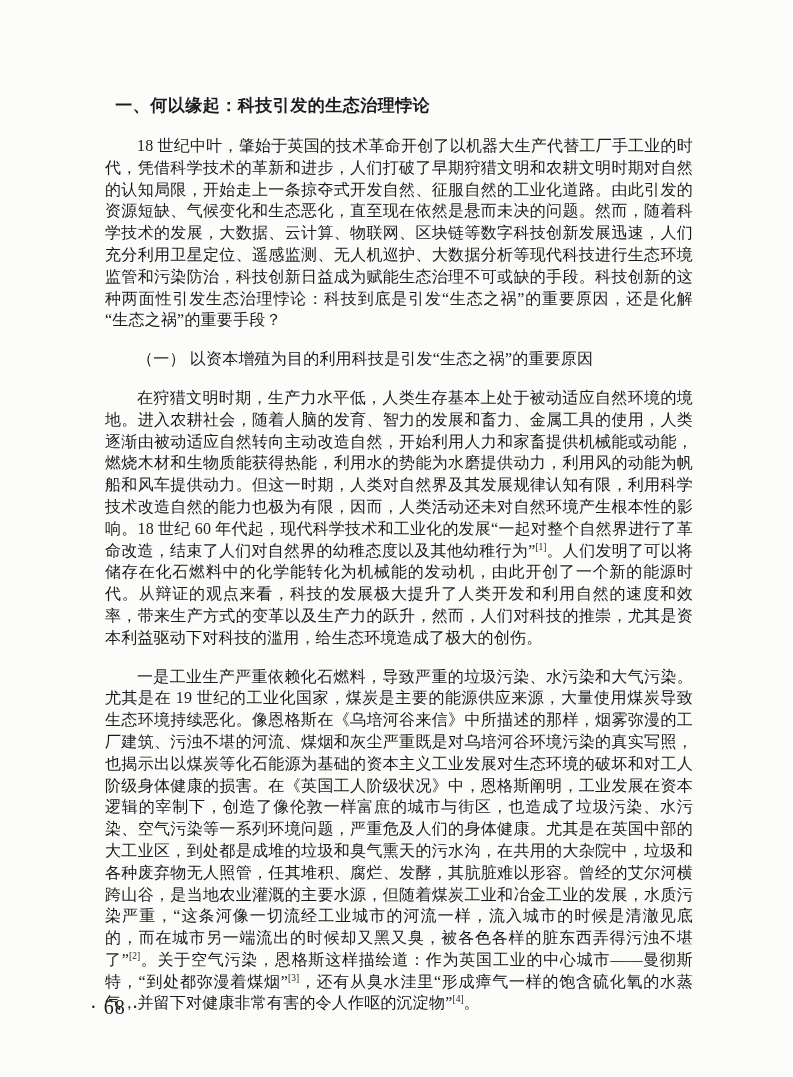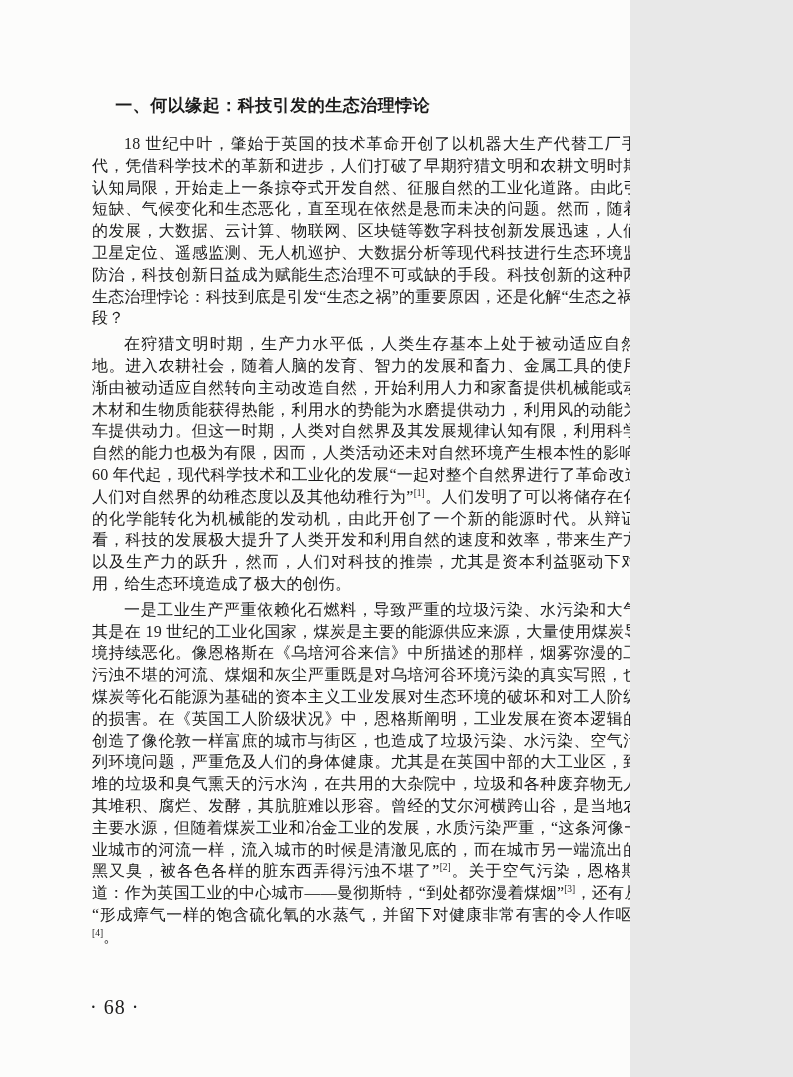--- a/index.html
+++ b/index.html
@@ -9,7 +9,7 @@
   }
   .sheet {
     position: relative;
-    width: 630px;
+    width: 793px;
     height: 1077px;
     background: #fcfcfb;
     overflow: hidden;

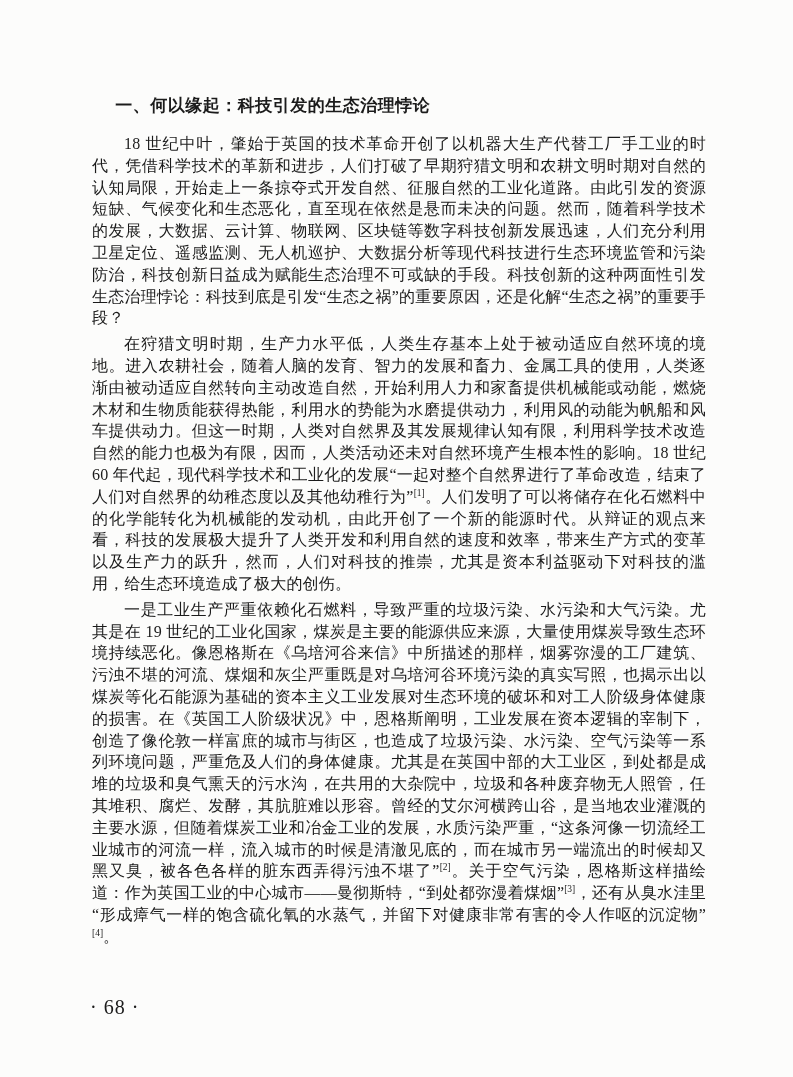--- a/index.html
+++ b/index.html
@@ -32,7 +32,7 @@
     letter-spacing: 0.5px;
   }
   p.body, p.subheading {
-    margin: 4px;
+    margin: 17px;
     font-size: 16px;
     line-height: 21.8px;
     text-align: justify;

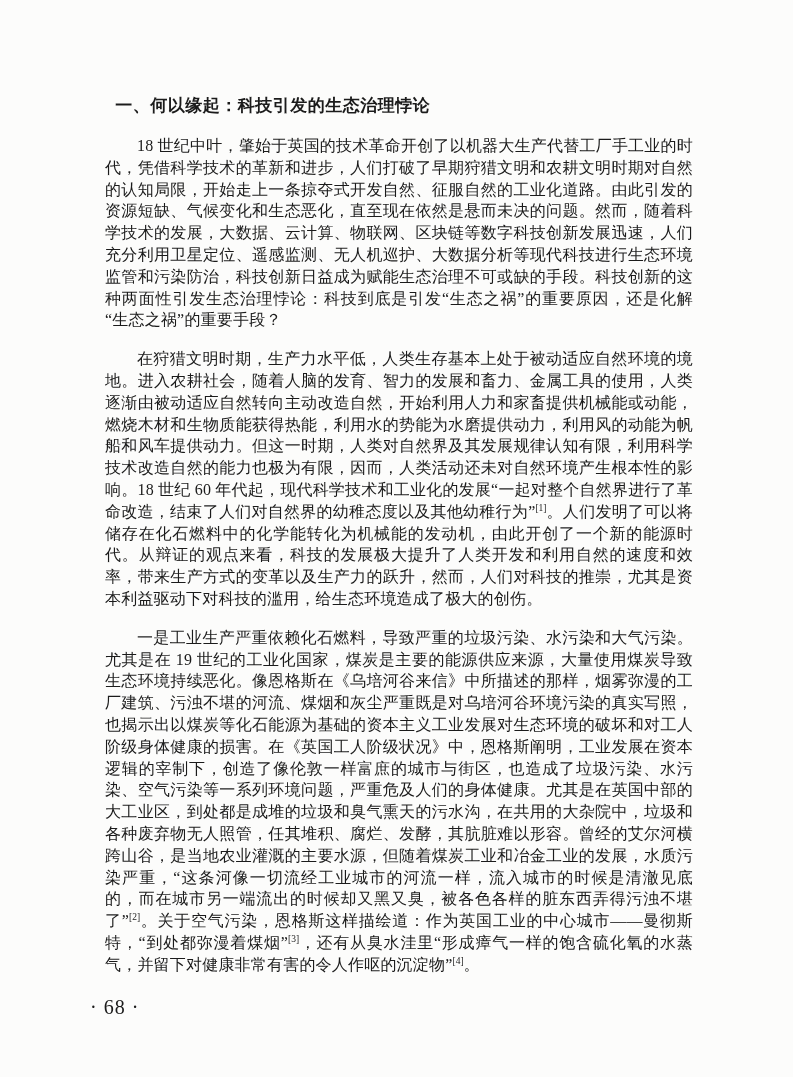--- a/index.html
+++ b/index.html
@@ -64,6 +64,7 @@
     <h1 class="heading">一、何以缘起：科技引发的生态治理悖论</h1>
     <div>
         <p class="body">18 世纪中叶，肇始于英国的技术革命开创了以机器大生产代替工厂手工业的时代，凭借科学技术的革新和进步，人们打破了早期狩猎文明和农耕文明时期对自然的认知局限，开始走上一条掠夺式开发自然、征服自然的工业化道路。由此引发的资源短缺、气候变化和生态恶化，直至现在依然是悬而未决的问题。然而，随着科学技术的发展，大数据、云计算、物联网、区块链等数字科技创新发展迅速，人们充分利用卫星定位、遥感监测、无人机巡护、大数据分析等现代科技进行生态环境监管和污染防治，科技创新日益成为赋能生态治理不可或缺的手段。科技创新的这种两面性引发生态治理悖论：科技到底是引发“生态之祸”的重要原因，还是化解“生态之祸”的重要手段？</p>
+        <p class="subheading">（一） 以资本增殖为目的利用科技是引发“生态之祸”的重要原因</p>
         <p class="body">在狩猎文明时期，生产力水平低，人类生存基本上处于被动适应自然环境的境地。进入农耕社会，随着人脑的发育、智力的发展和畜力、金属工具的使用，人类逐渐由被动适应自然转向主动改造自然，开始利用人力和家畜提供机械能或动能，燃烧木材和生物质能获得热能，利用水的势能为水磨提供动力，利用风的动能为帆船和风车提供动力。但这一时期，人类对自然界及其发展规律认知有限，利用科学技术改造自然的能力也极为有限，因而，人类活动还未对自然环境产生根本性的影响。18 世纪 60 年代起，现代科学技术和工业化的发展“一起对整个自然界进行了革命改造，结束了人们对自然界的幼稚态度以及其他幼稚行为”<sup class="fnref">[1]</sup>。人们发明了可以将储存在化石燃料中的化学能转化为机械能的发动机，由此开创了一个新的能源时代。从辩证的观点来看，科技的发展极大提升了人类开发和利用自然的速度和效率，带来生产方式的变革以及生产力的跃升，然而，人们对科技的推崇，尤其是资本利益驱动下对科技的滥用，给生态环境造成了极大的创伤。</p>
         <p class="body">一是工业生产严重依赖化石燃料，导致严重的垃圾污染、水污染和大气污染。尤其是在 19 世纪的工业化国家，煤炭是主要的能源供应来源，大量使用煤炭导致生态环境持续恶化。像恩格斯在《乌培河谷来信》中所描述的那样，烟雾弥漫的工厂建筑、污浊不堪的河流、煤烟和灰尘严重既是对乌培河谷环境污染的真实写照，也揭示出以煤炭等化石能源为基础的资本主义工业发展对生态环境的破坏和对工人阶级身体健康的损害。在《英国工人阶级状况》中，恩格斯阐明，工业发展在资本逻辑的宰制下，创造了像伦敦一样富庶的城市与街区，也造成了垃圾污染、水污染、空气污染等一系列环境问题，严重危及人们的身体健康。尤其是在英国中部的大工业区，到处都是成堆的垃圾和臭气熏天的污水沟，在共用的大杂院中，垃圾和各种废弃物无人照管，任其堆积、腐烂、发酵，其肮脏难以形容。曾经的艾尔河横跨山谷，是当地农业灌溉的主要水源，但随着煤炭工业和冶金工业的发展，水质污染严重，“这条河像一切流经工业城市的河流一样，流入城市的时候是清澈见底的，而在城市另一端流出的时候却又黑又臭，被各色各样的脏东西弄得污浊不堪了”<sup class="fnref">[2]</sup>。关于空气污染，恩格斯这样描绘道：作为英国工业的中心城市——曼彻斯特，“到处都弥漫着煤烟”<sup class="fnref">[3]</sup>，还有从臭水洼里“形成瘴气一样的饱含硫化氧的水蒸气，并留下对健康非常有害的令人作呕的沉淀物”<sup class="fnref">[4]</sup>。</p>
       </div>

